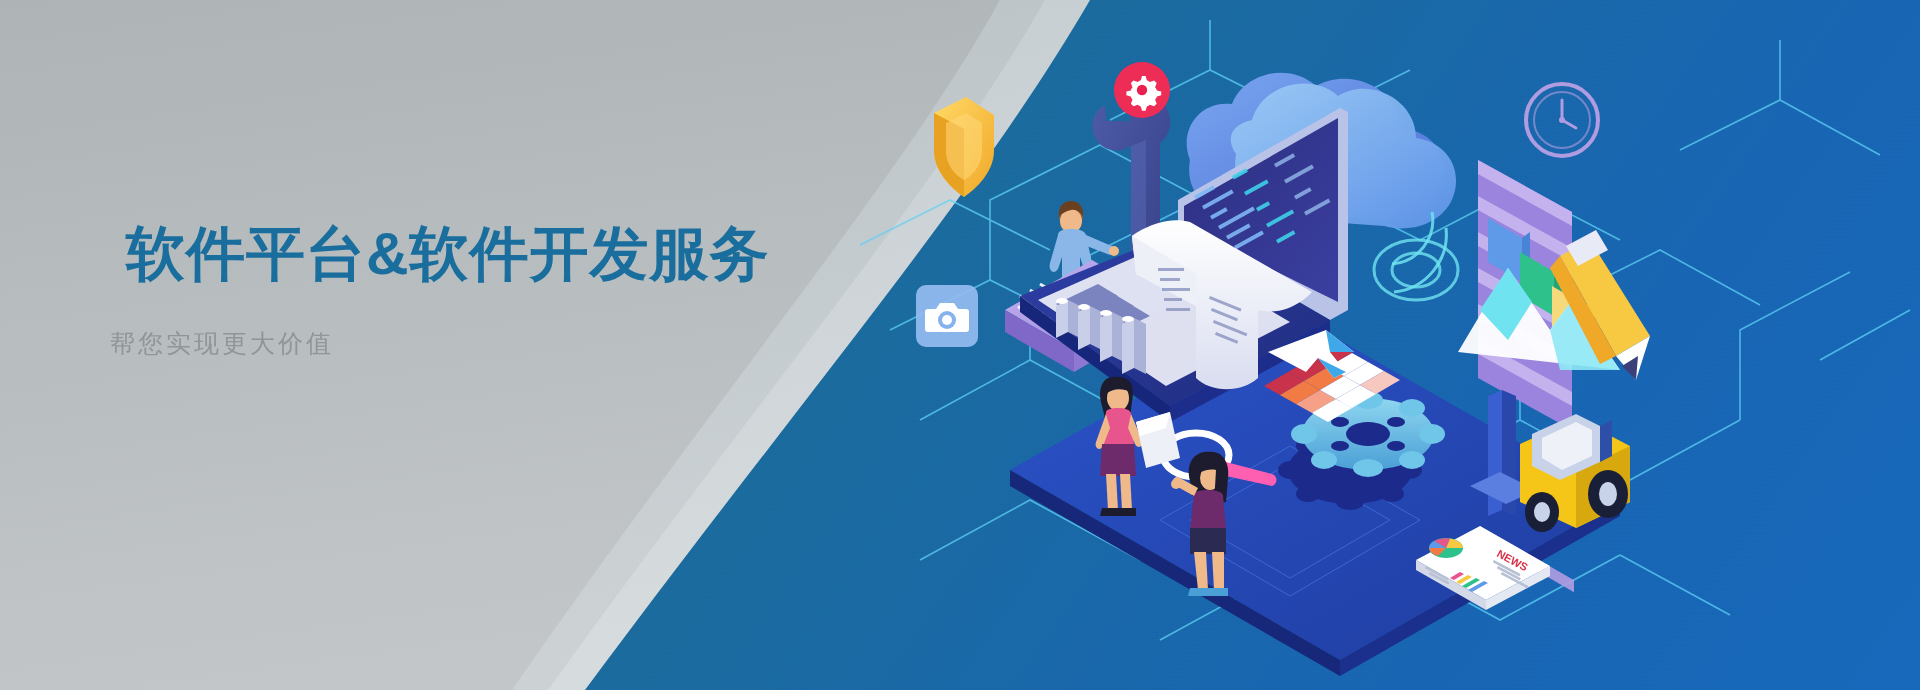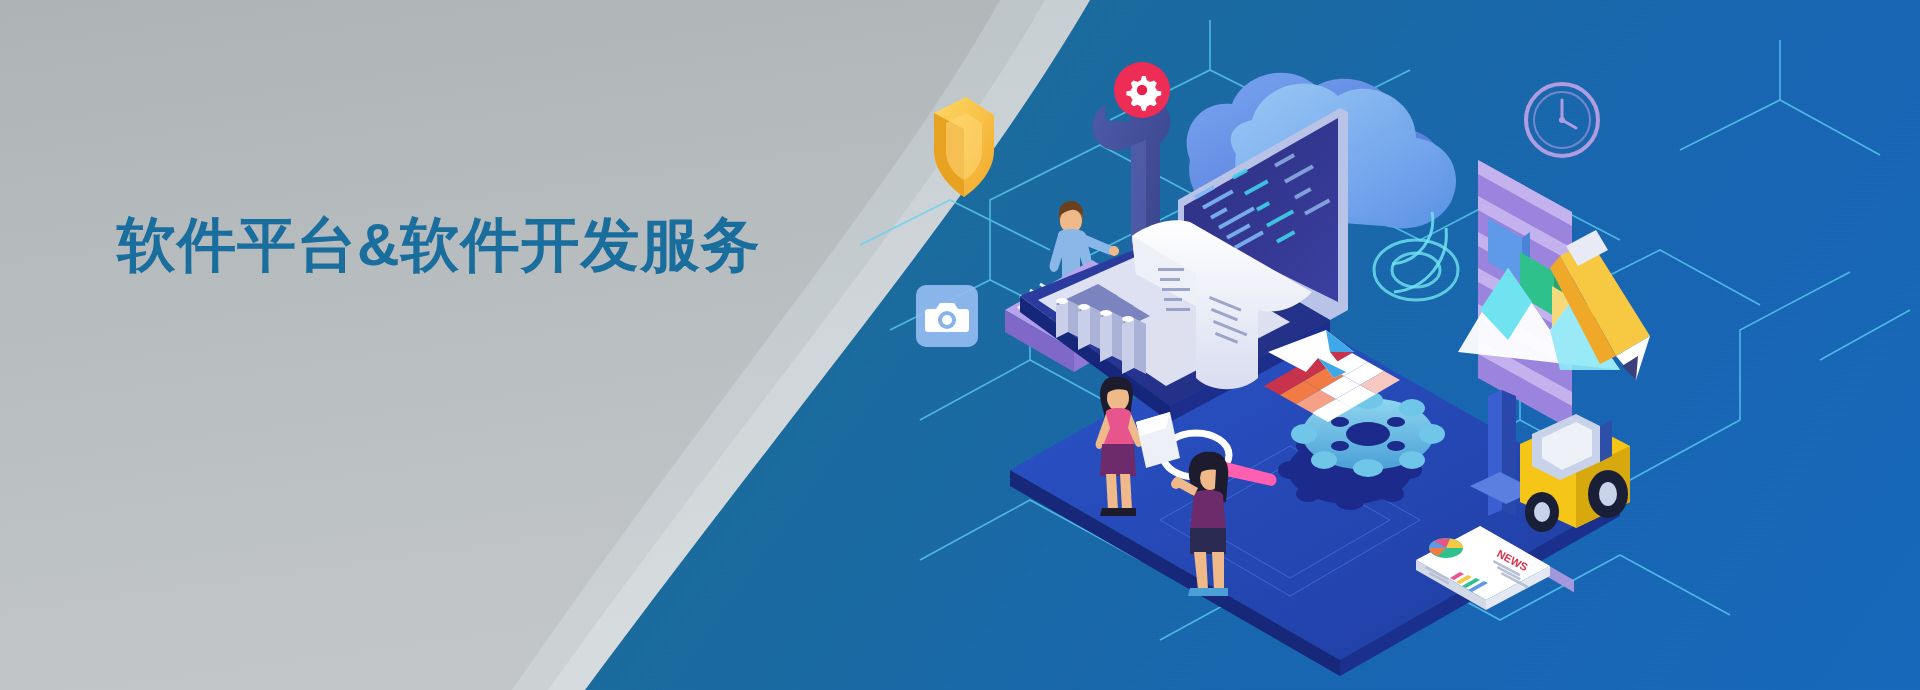--- a/index.html
+++ b/index.html
@@ -33,7 +33,7 @@
   .copy{position:absolute;left:110px;top:205px;width:760px;}
   .title{
     font-size:59px;font-weight:700;color:#1a6e9e;
-    letter-spacing:1px;line-height:1.15;margin:7px;
+    letter-spacing:1px;line-height:1.15;margin:16px;
     white-space:nowrap;
   }
   .subtitle{

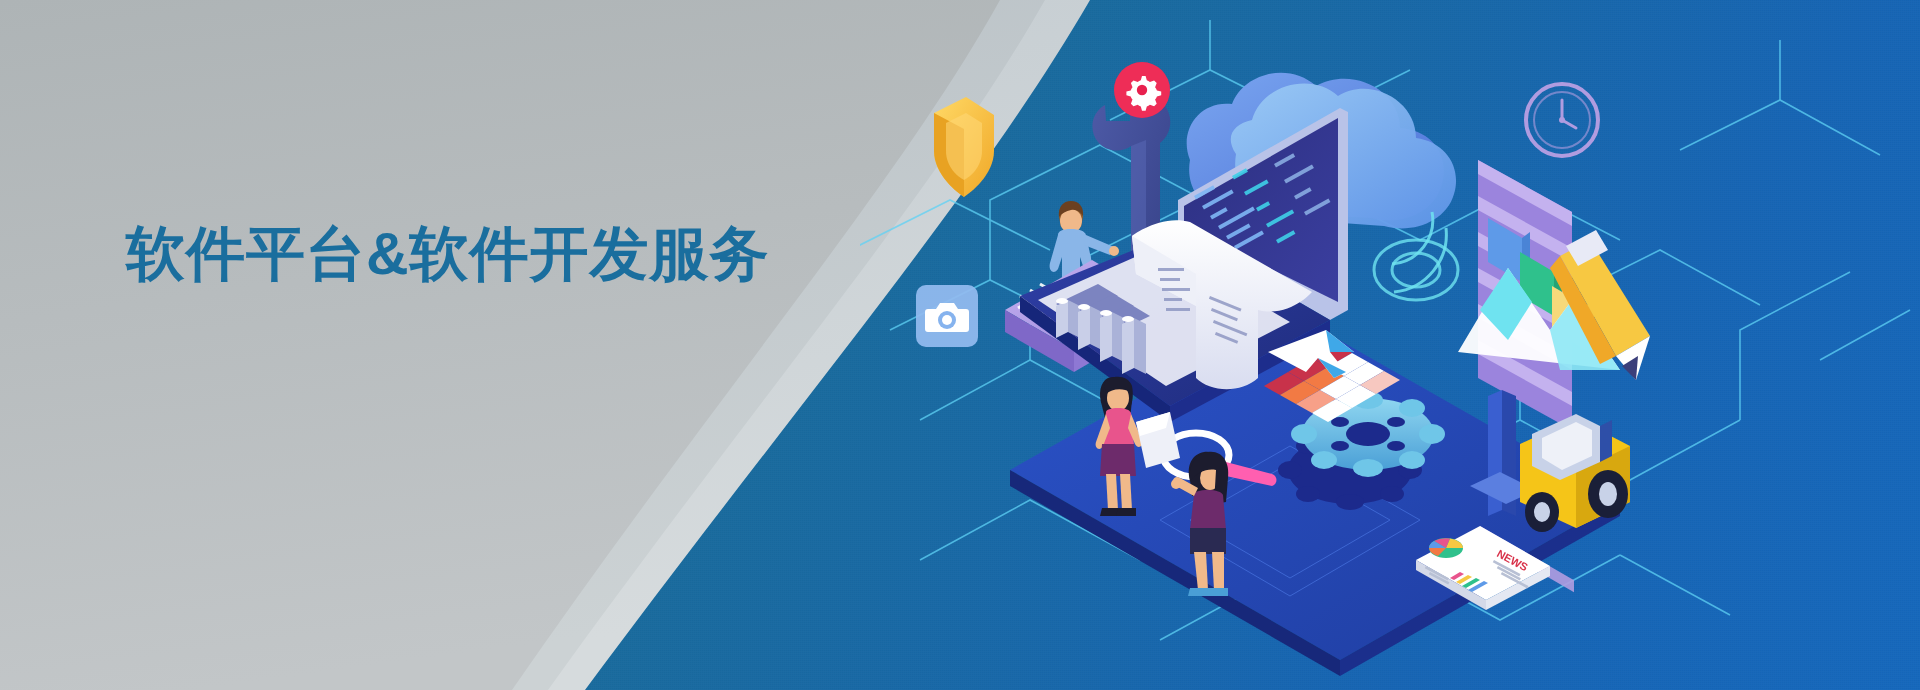--- a/index.html
+++ b/index.html
@@ -79,6 +79,7 @@
 
   <div class="copy">
     <h1 class="title">软件平台&amp;软件开发服务</h1>
+    <p class="subtitle">帮您实现更大价值</p>
   </div>
 
   <div class="art">

